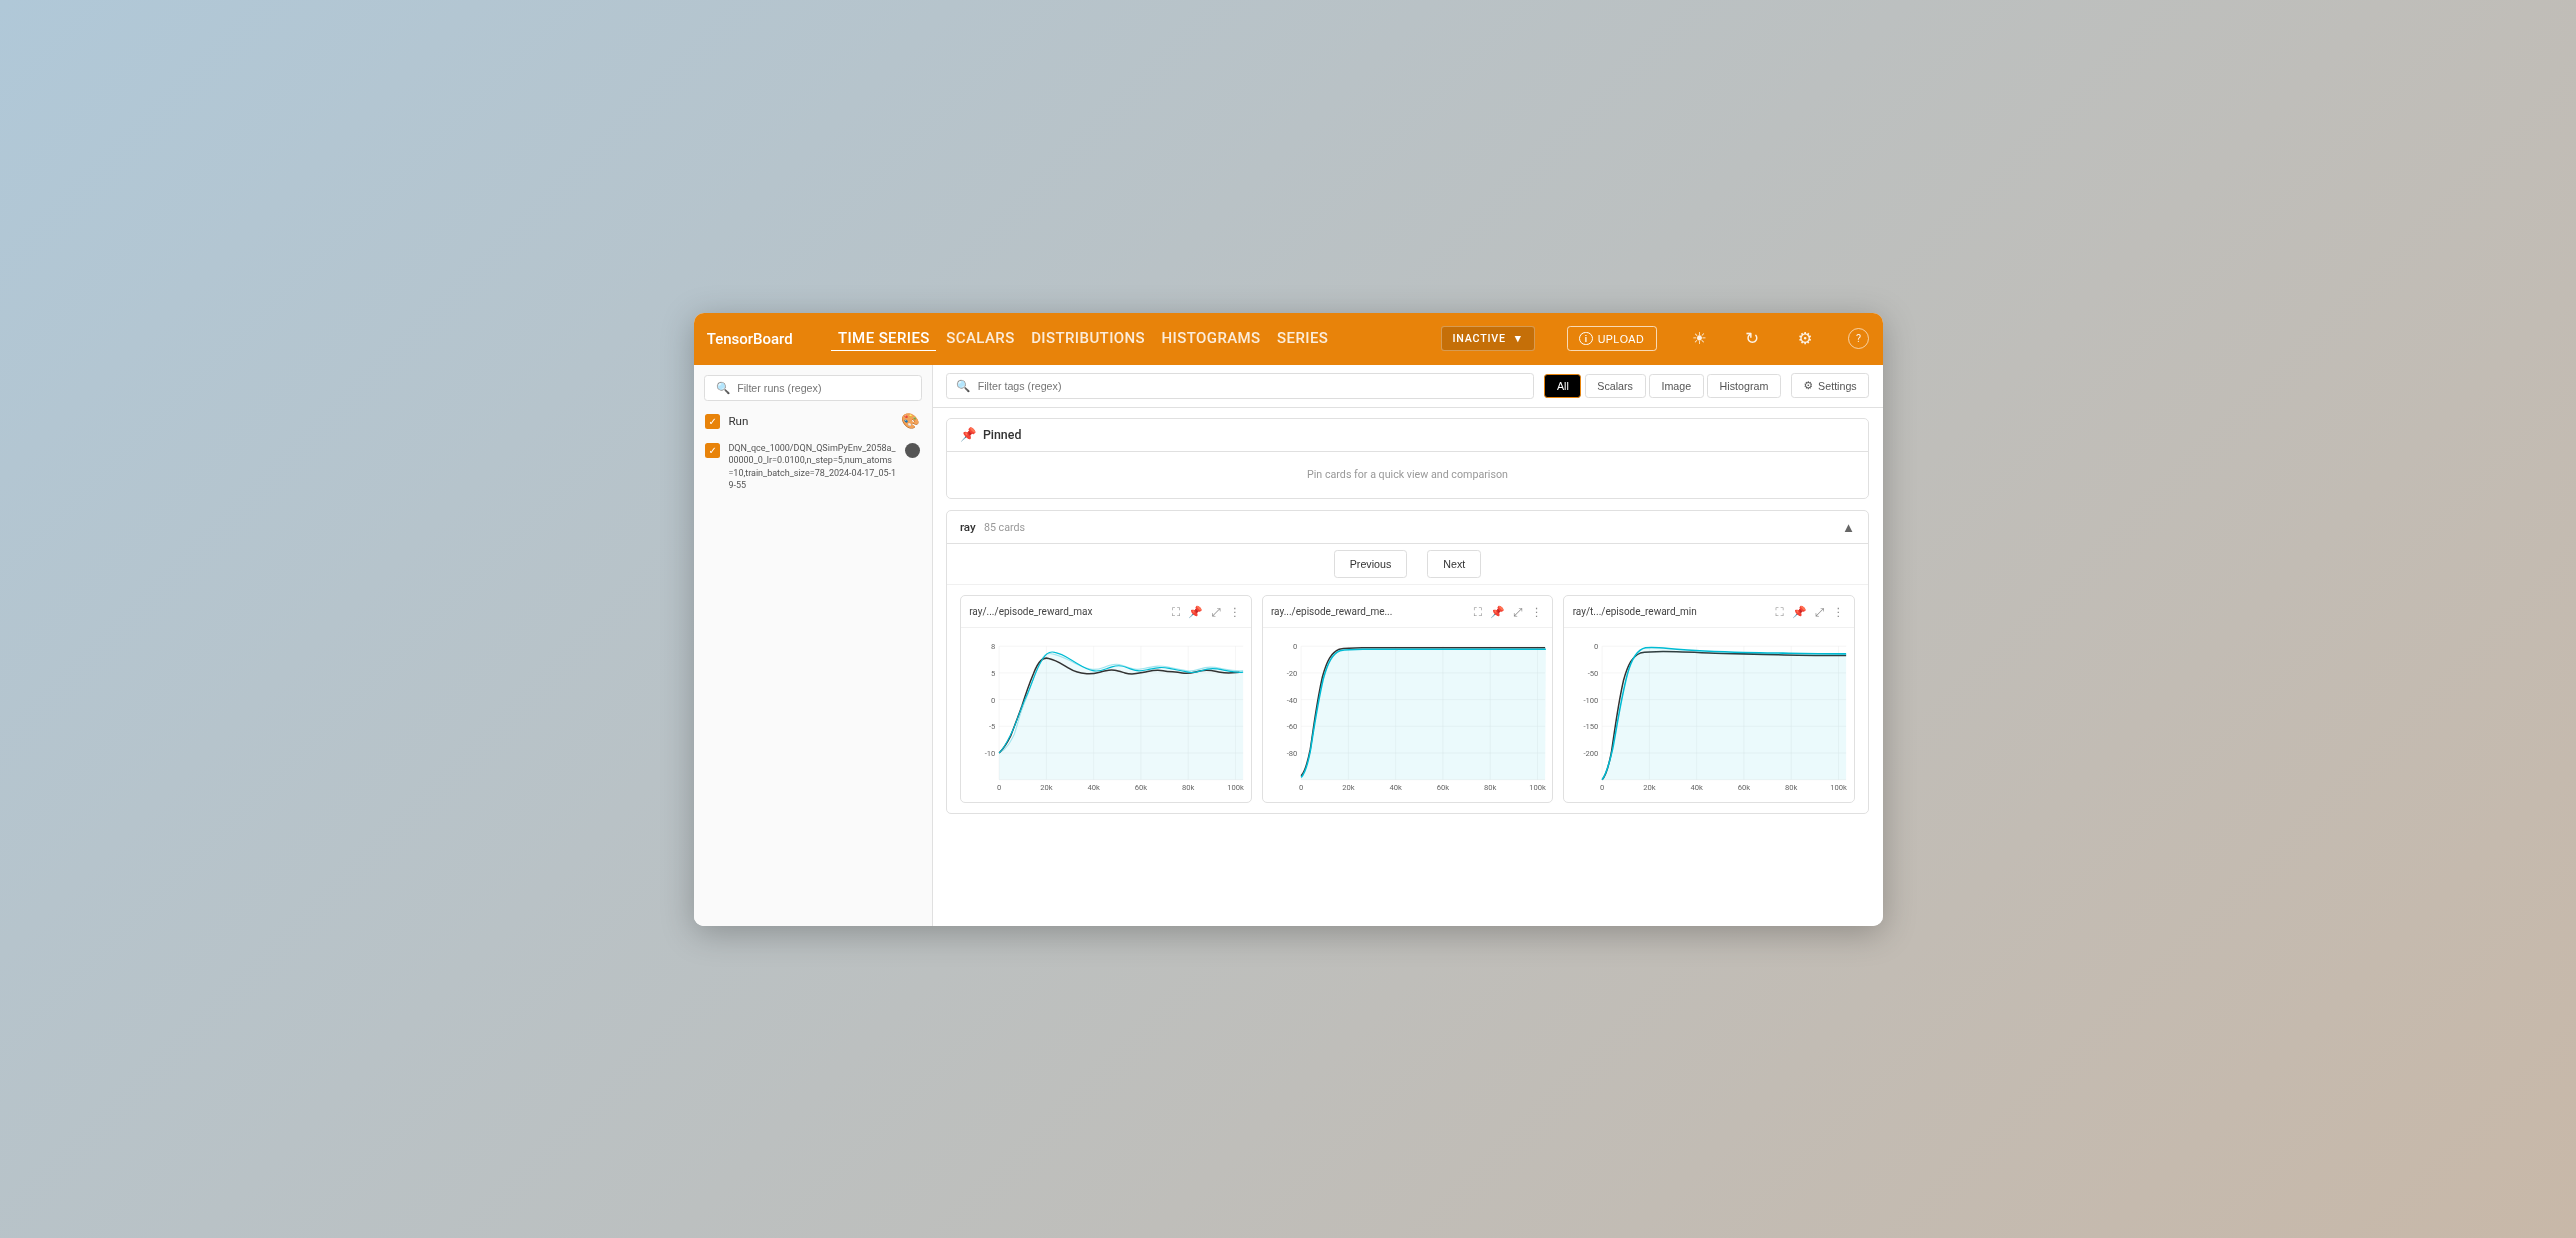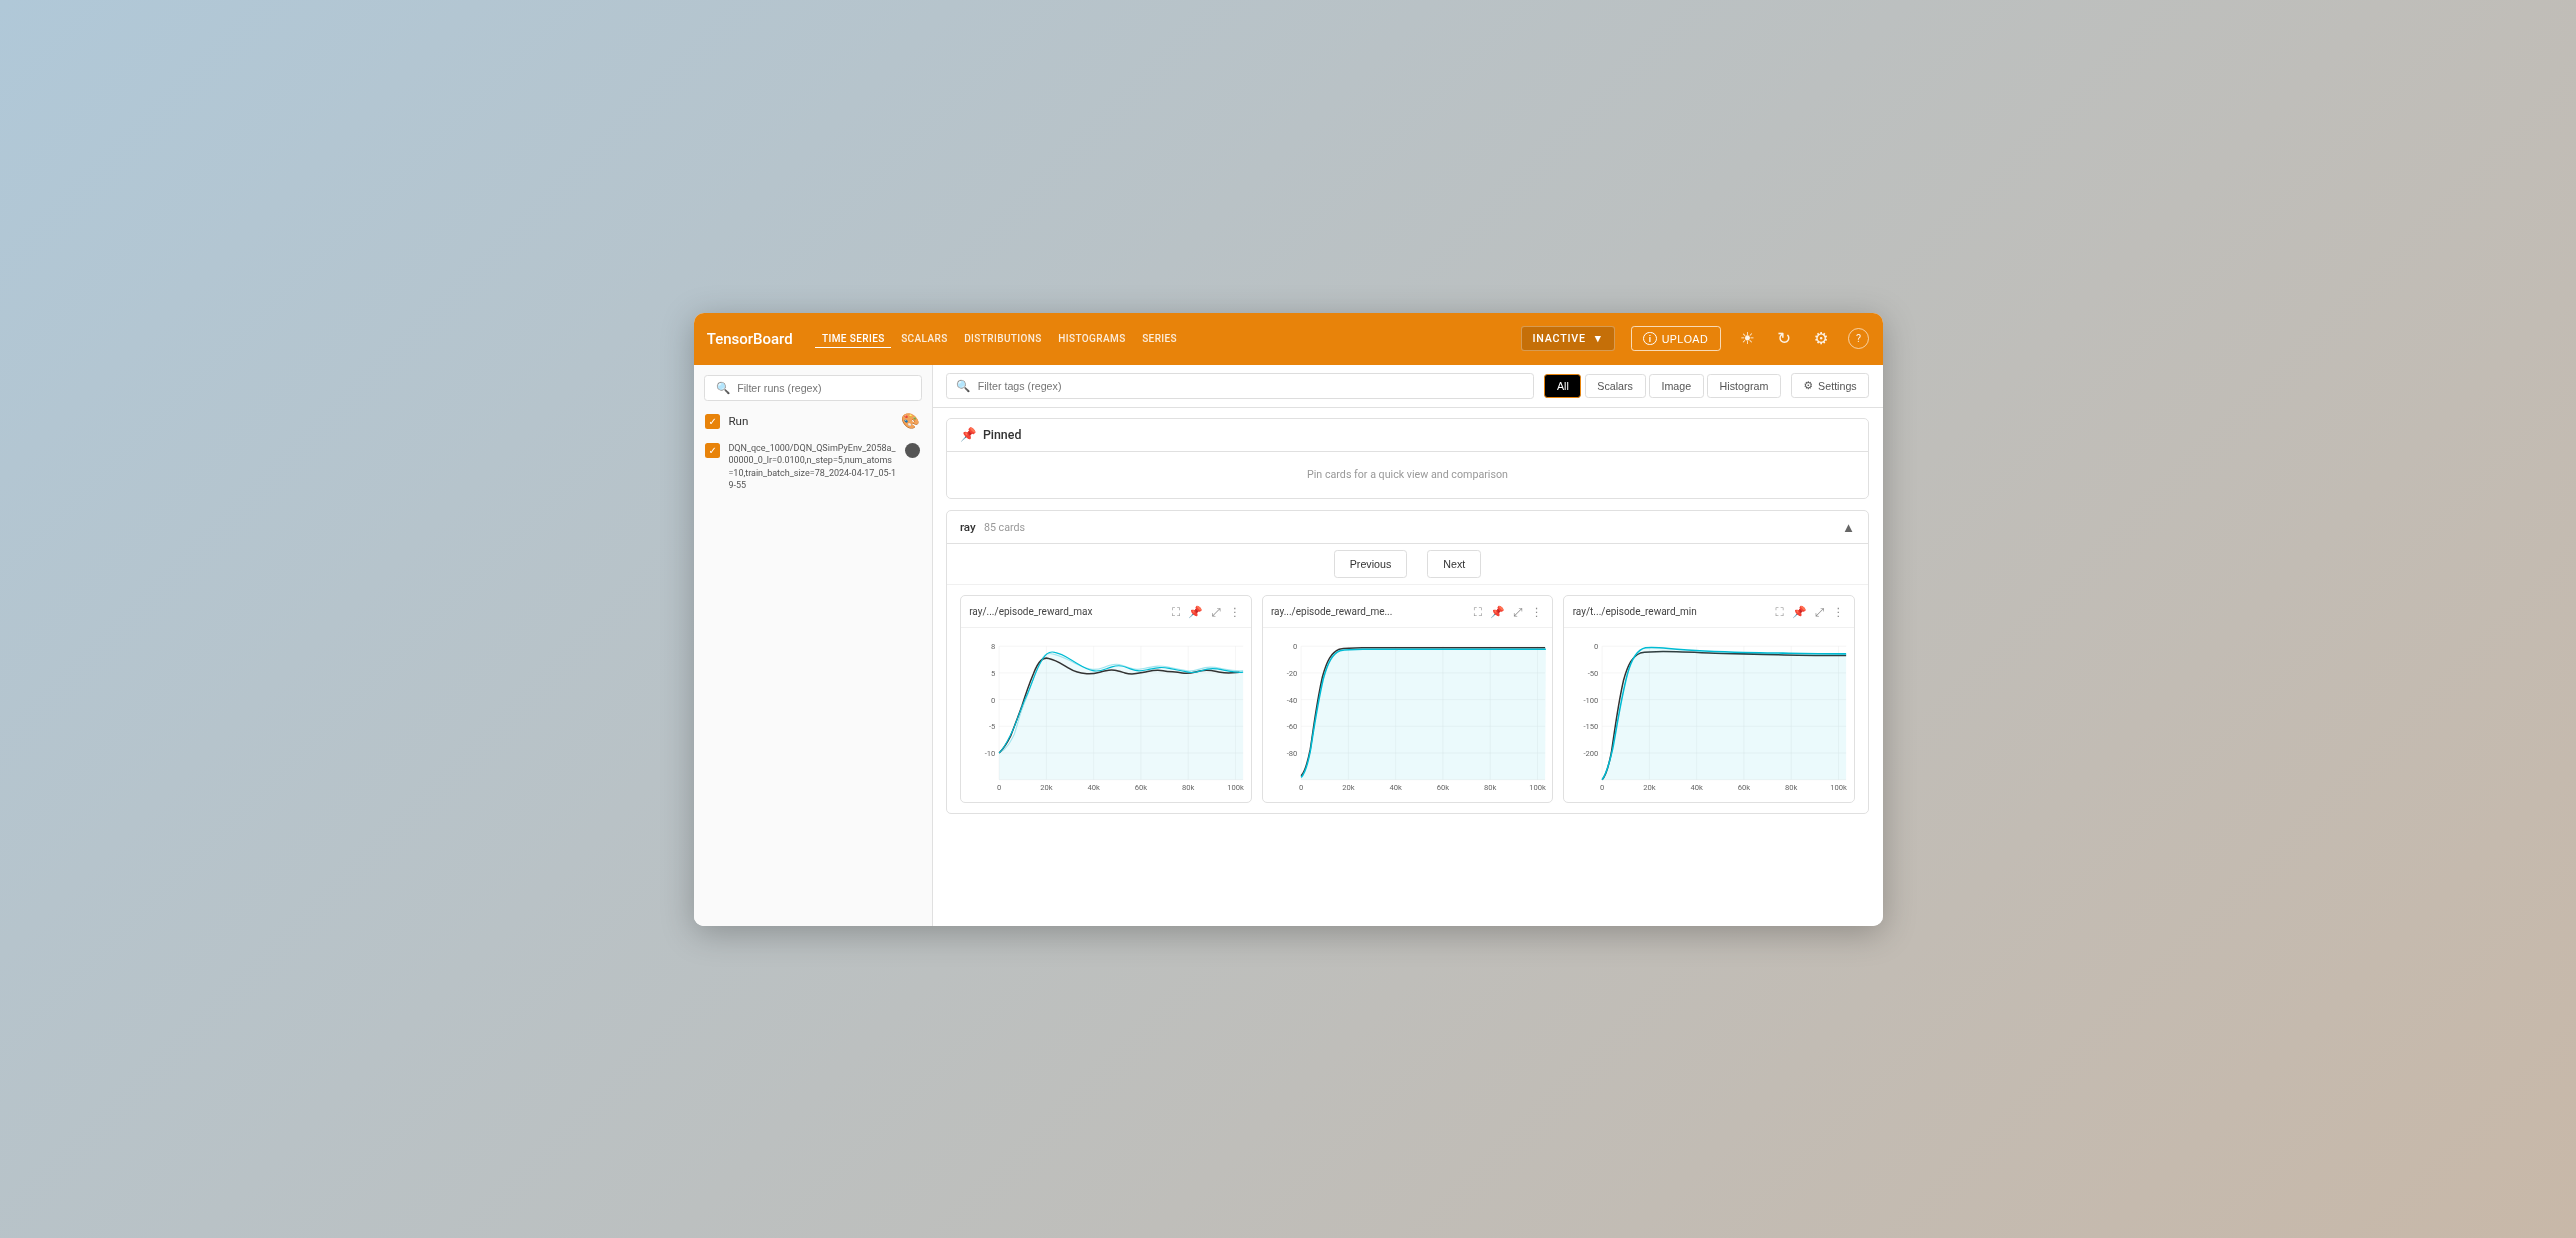--- a/index.html
+++ b/index.html
@@ -26,7 +26,7 @@
       align-items: center;
       padding: 0 13.2px;
       height: 52px;
-      gap: 16px;
+      gap: 32px;
     }
     .logo {
       color: white;

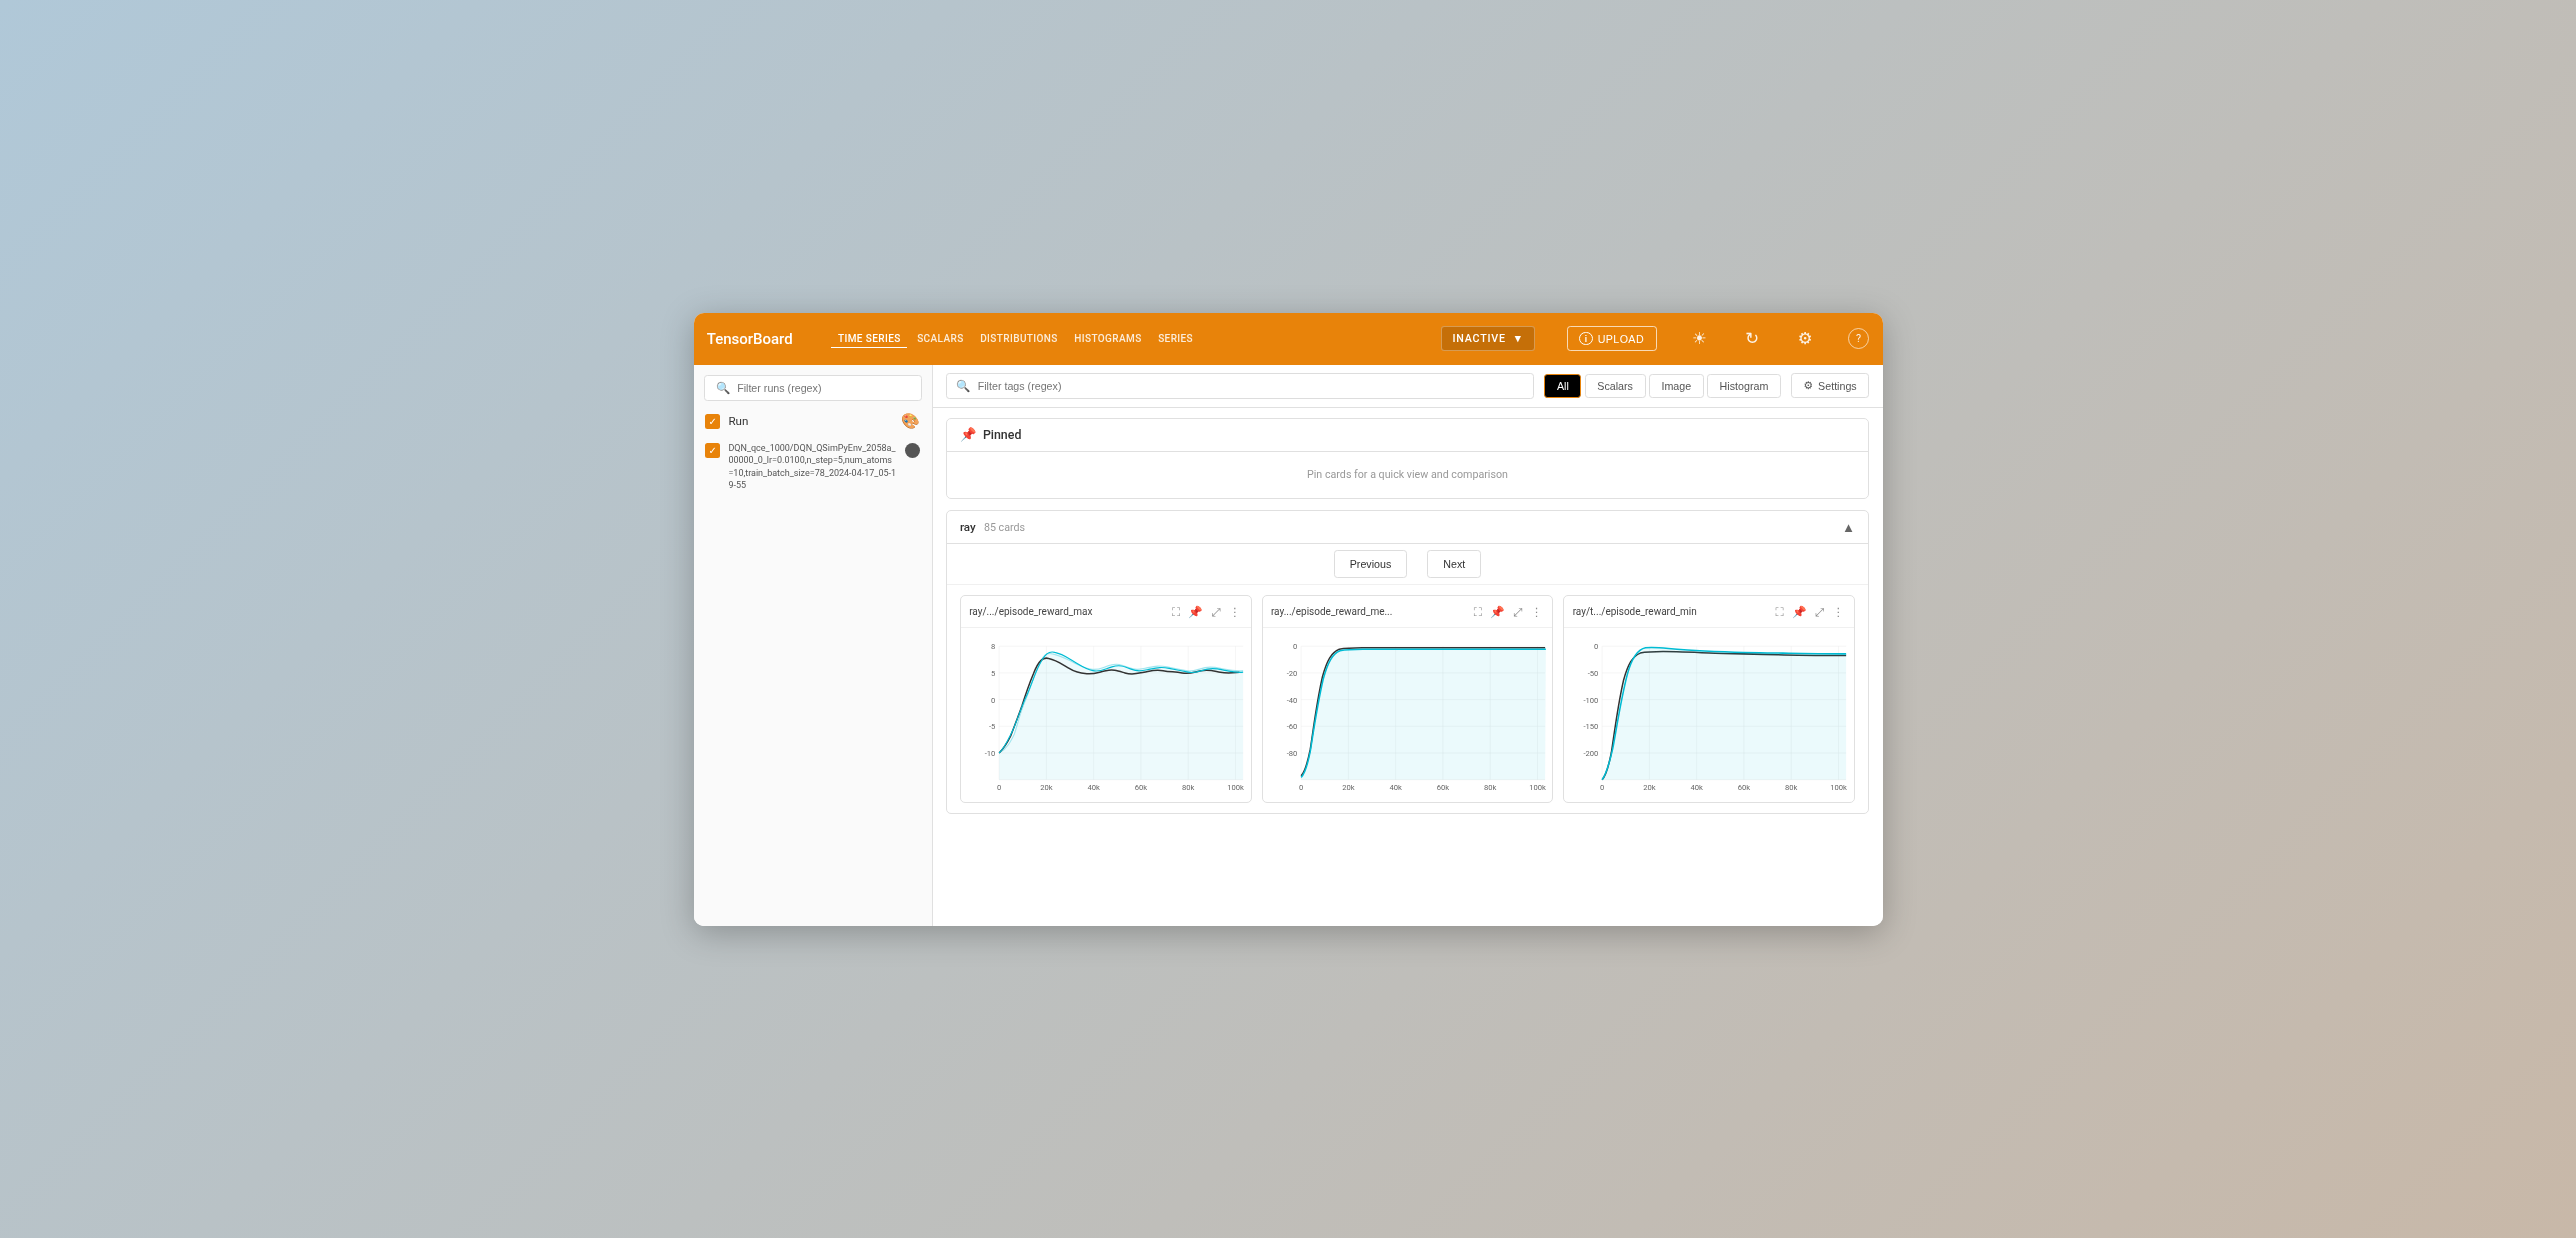--- a/index.html
+++ b/index.html
@@ -37,7 +37,7 @@
     }
     .nav-item {
       color: white;
-      font-size: 10px;
+      font-size: 15px;
       font-weight: 500;
       letter-spacing: 0.4px;
       padding: 3.3px 6.6px;

